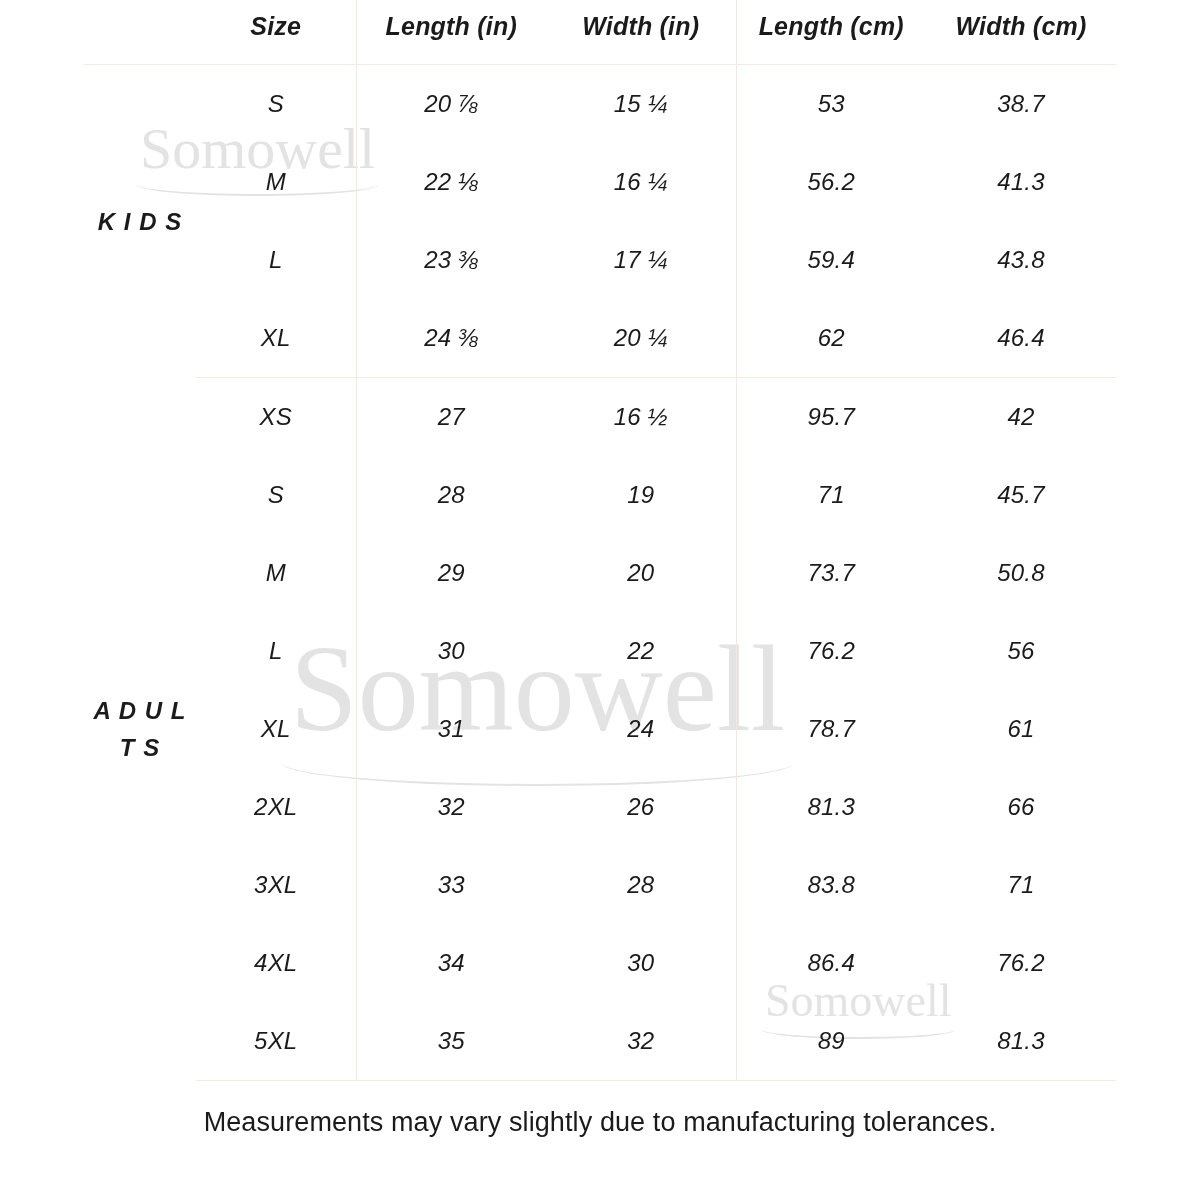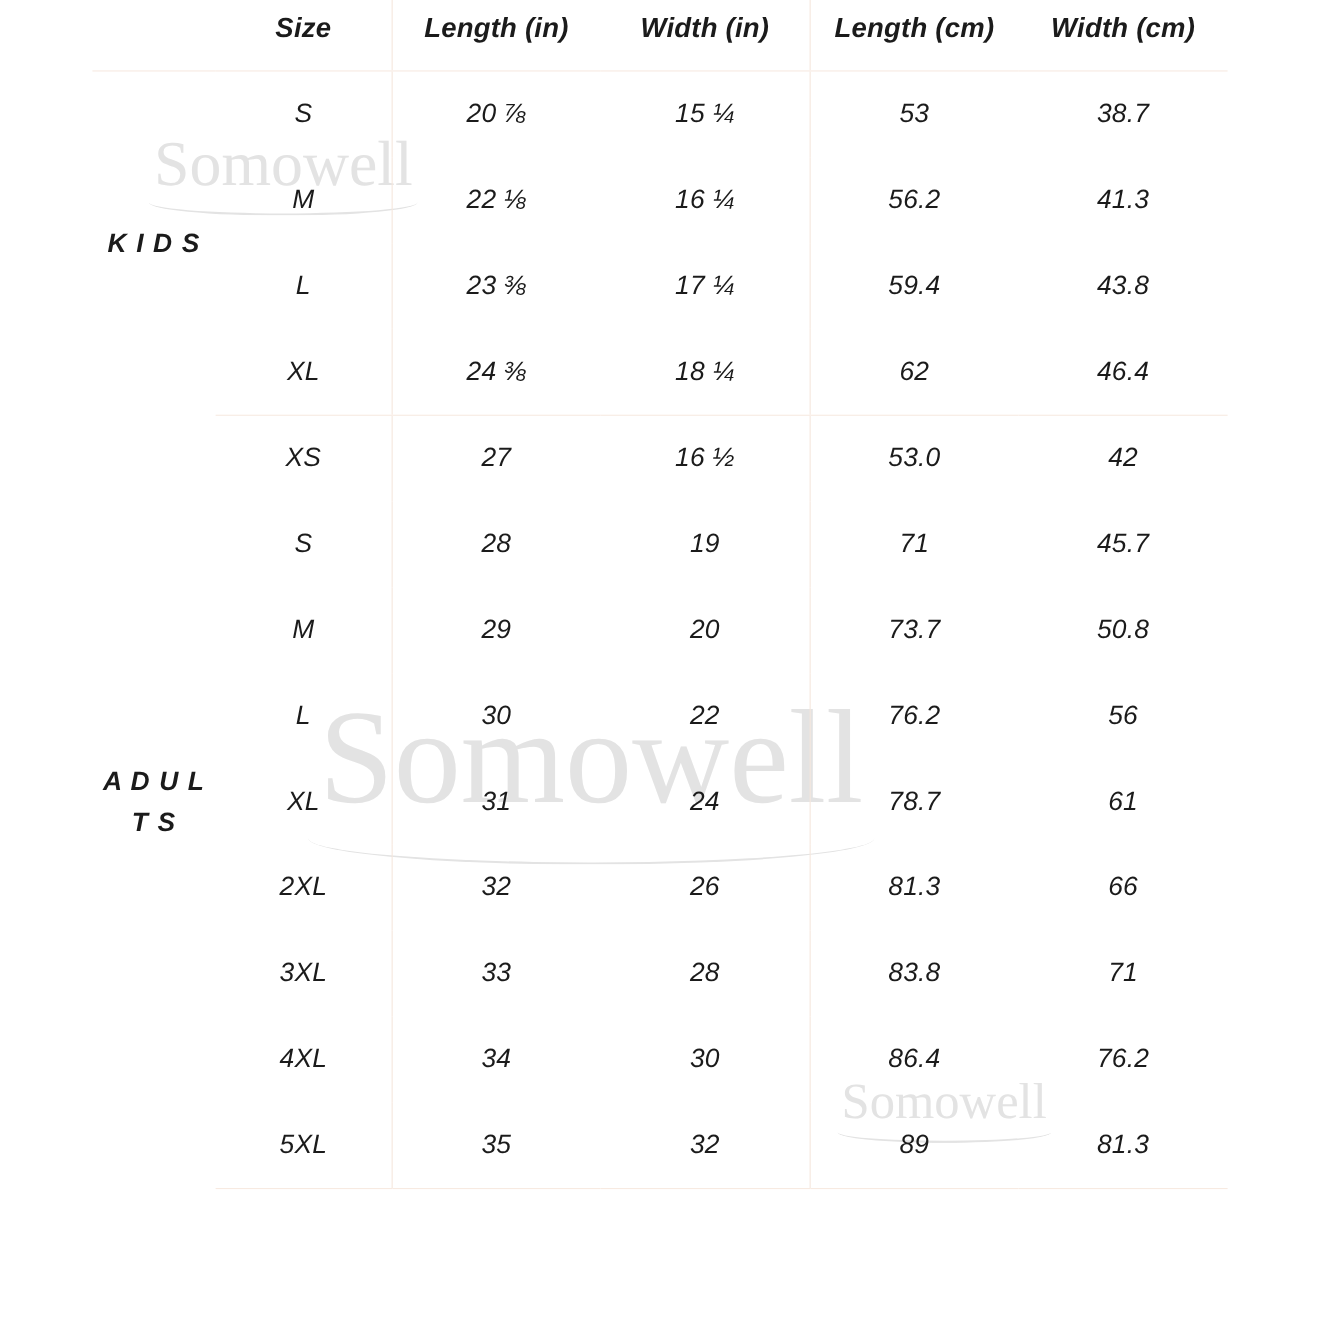--- a/index.html
+++ b/index.html
@@ -174,7 +174,7 @@
       <tr class="row-divider">
         <td>XL</td>
         <td class="vline-left">24 ⅜</td>
-        <td>18 ¼</td>
+        <td>20 ¼</td>
         <td class="vline-left">62</td>
         <td>46.4</td>
       </tr>

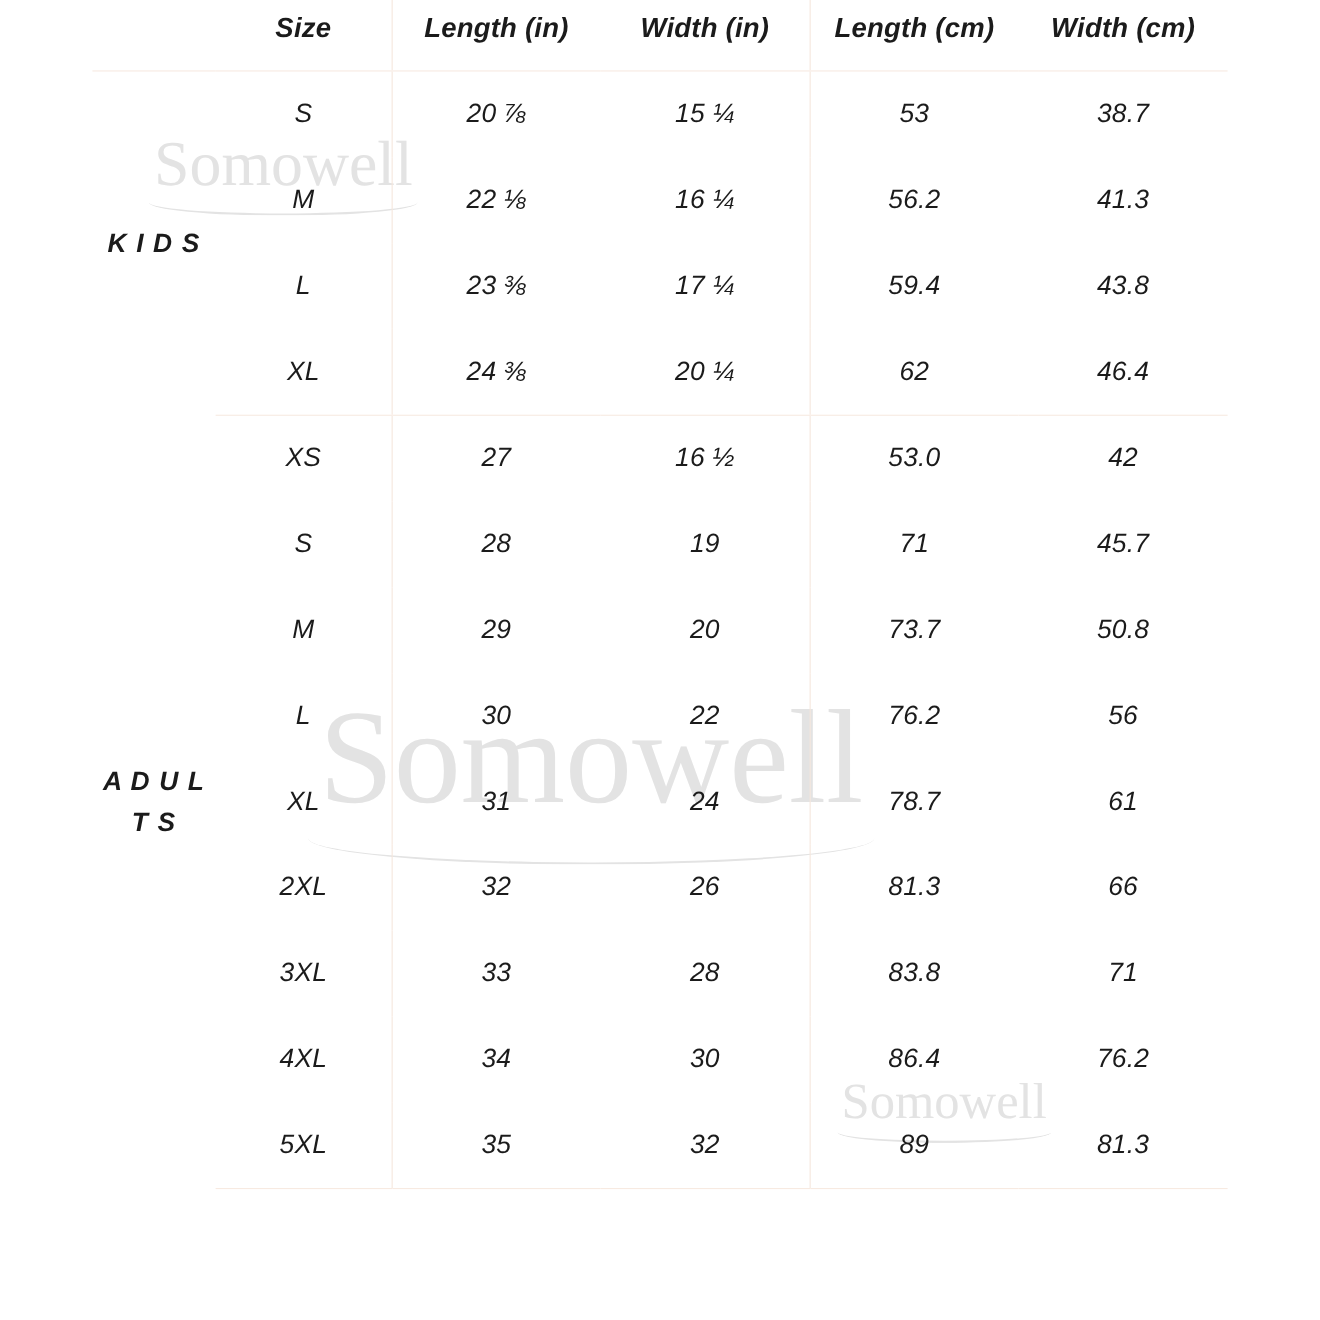--- a/index.html
+++ b/index.html
@@ -184,7 +184,7 @@
         <td>XS</td>
         <td class="vline-left">27</td>
         <td>16 ½</td>
-        <td class="vline-left">53.0</td>
+        <td class="vline-left">95.7</td>
         <td>42</td>
       </tr>
       <tr>

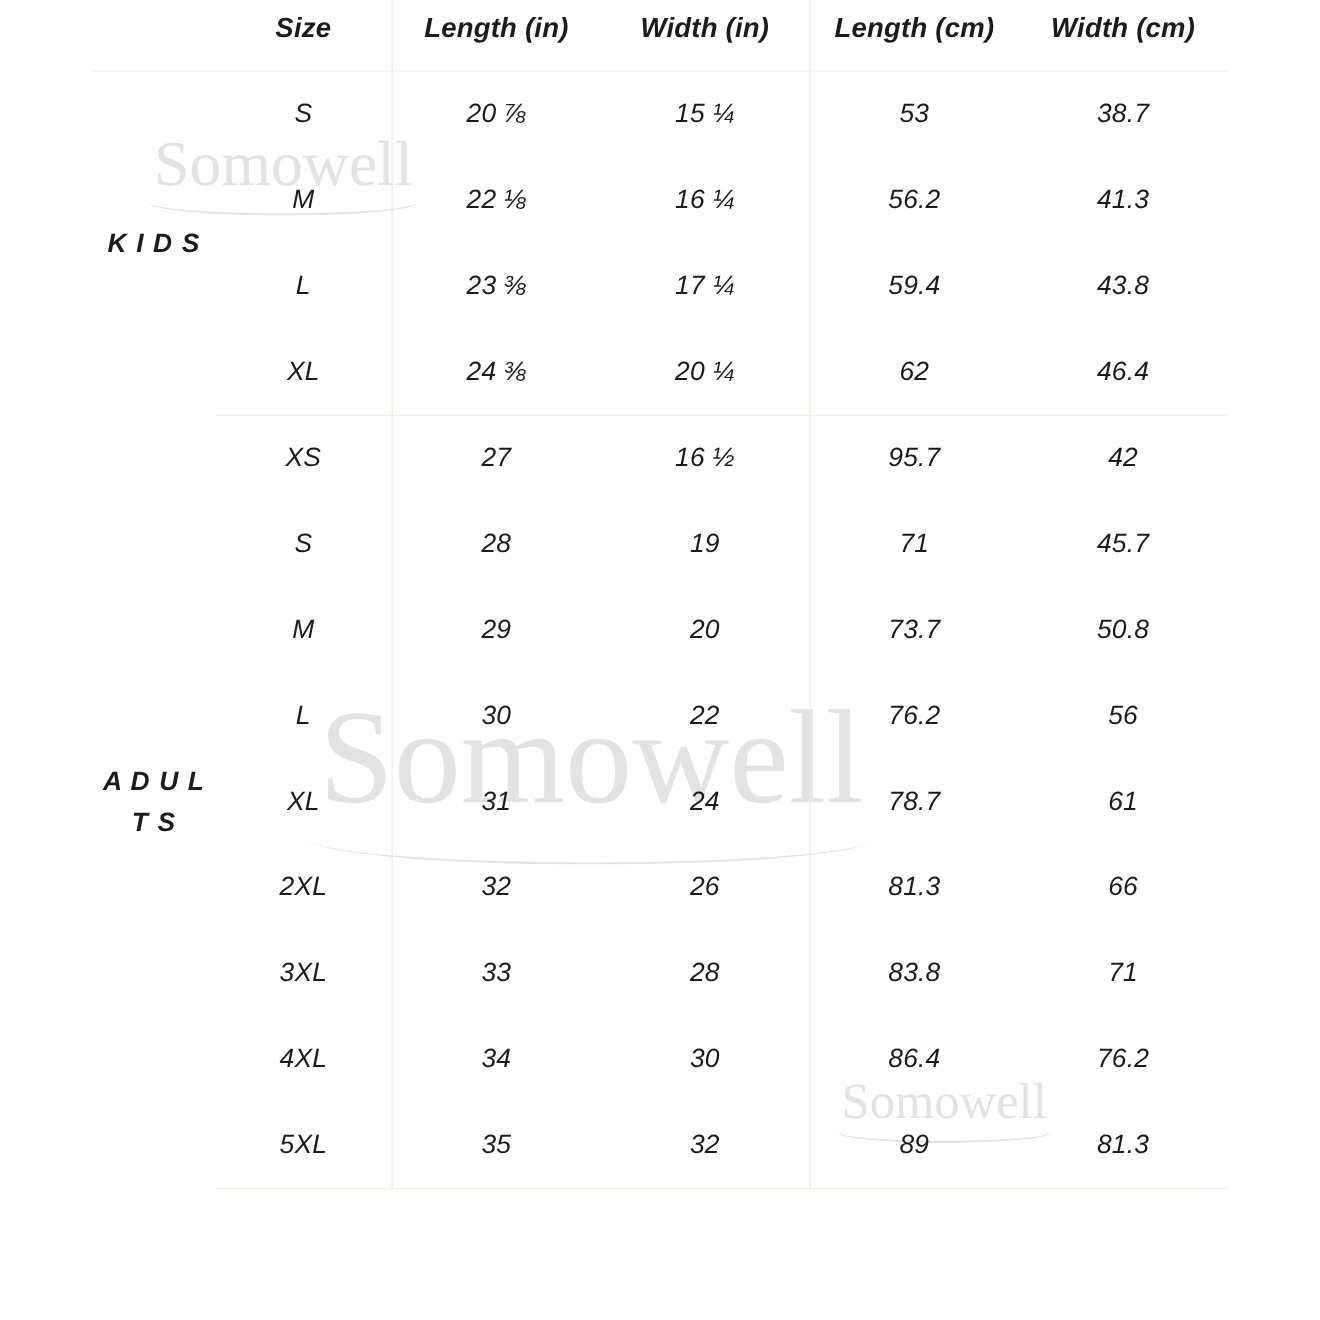--- a/index.html
+++ b/index.html
@@ -247,6 +247,7 @@
     </tbody>
   </table>
 
+  <div class="footnote">Measurements may vary slightly due to manufacturing tolerances.</div>
 
 </div>
 

